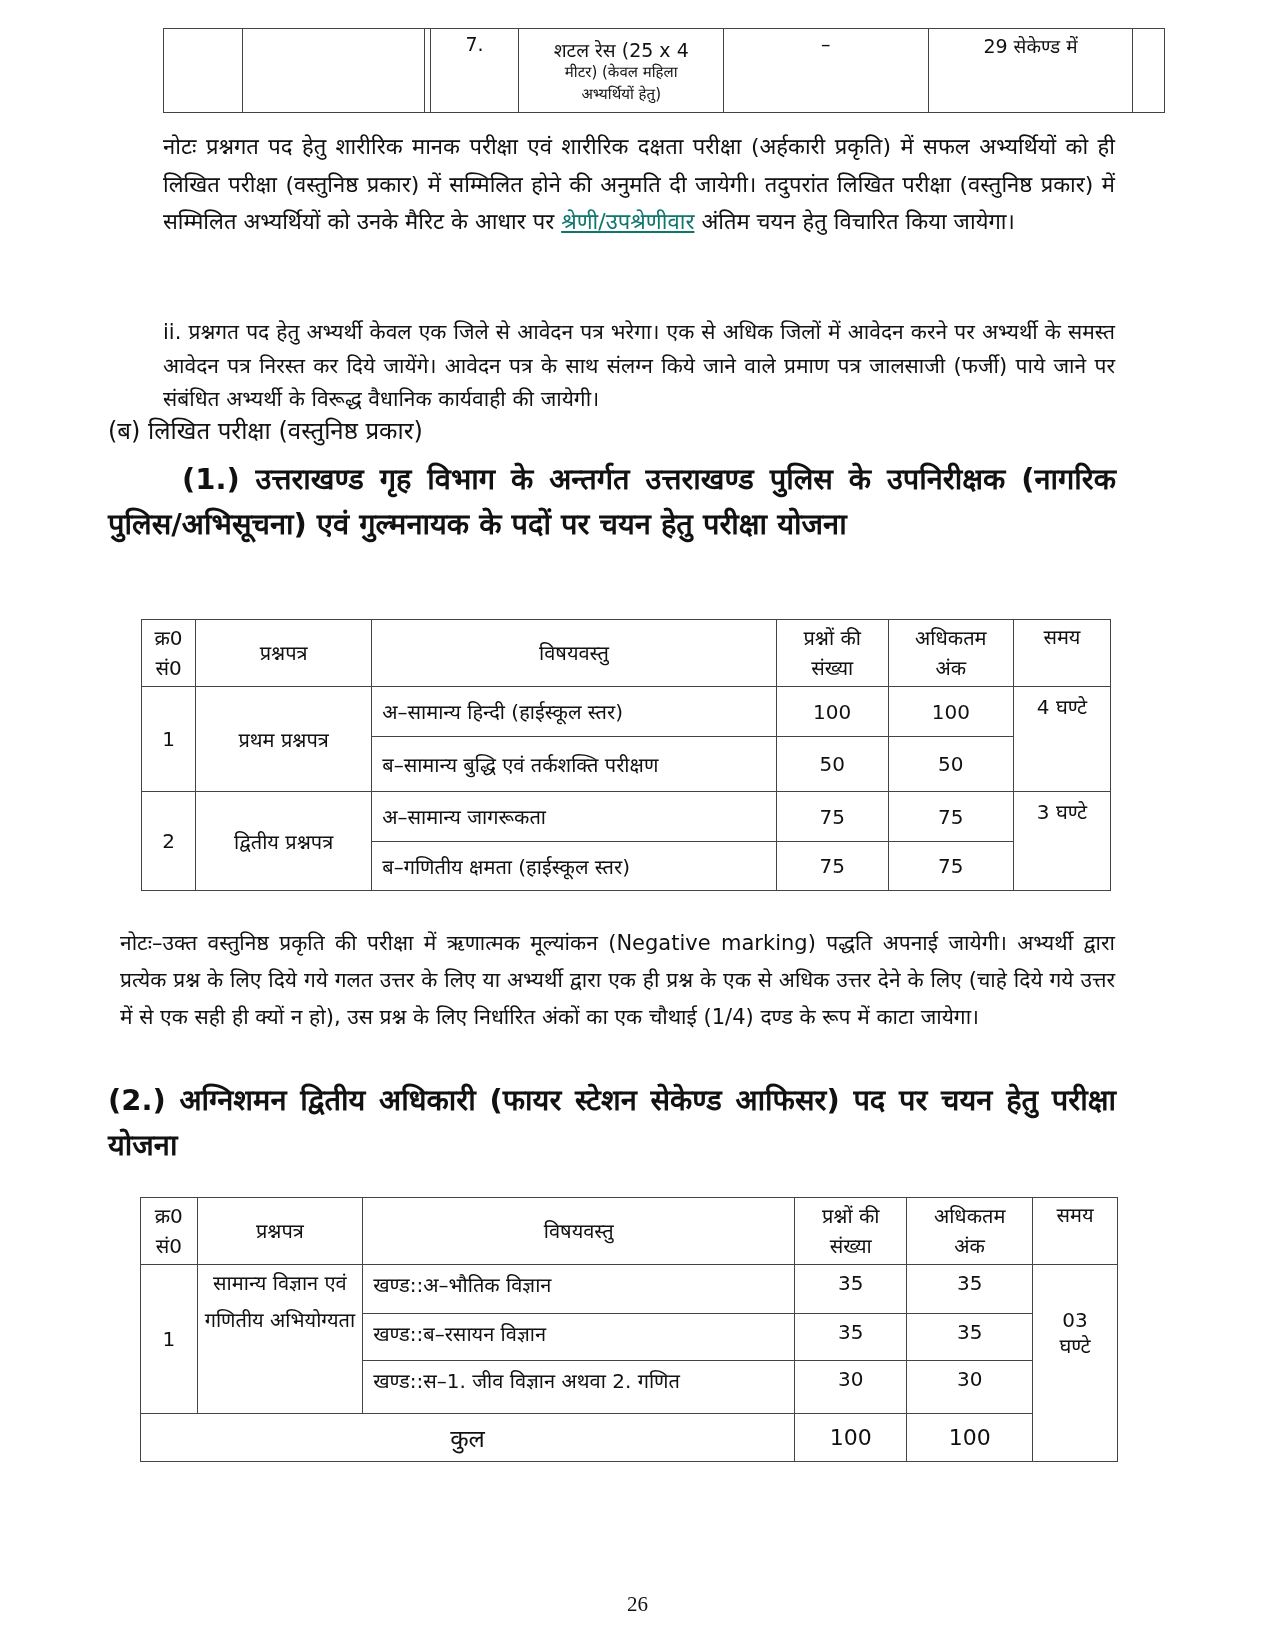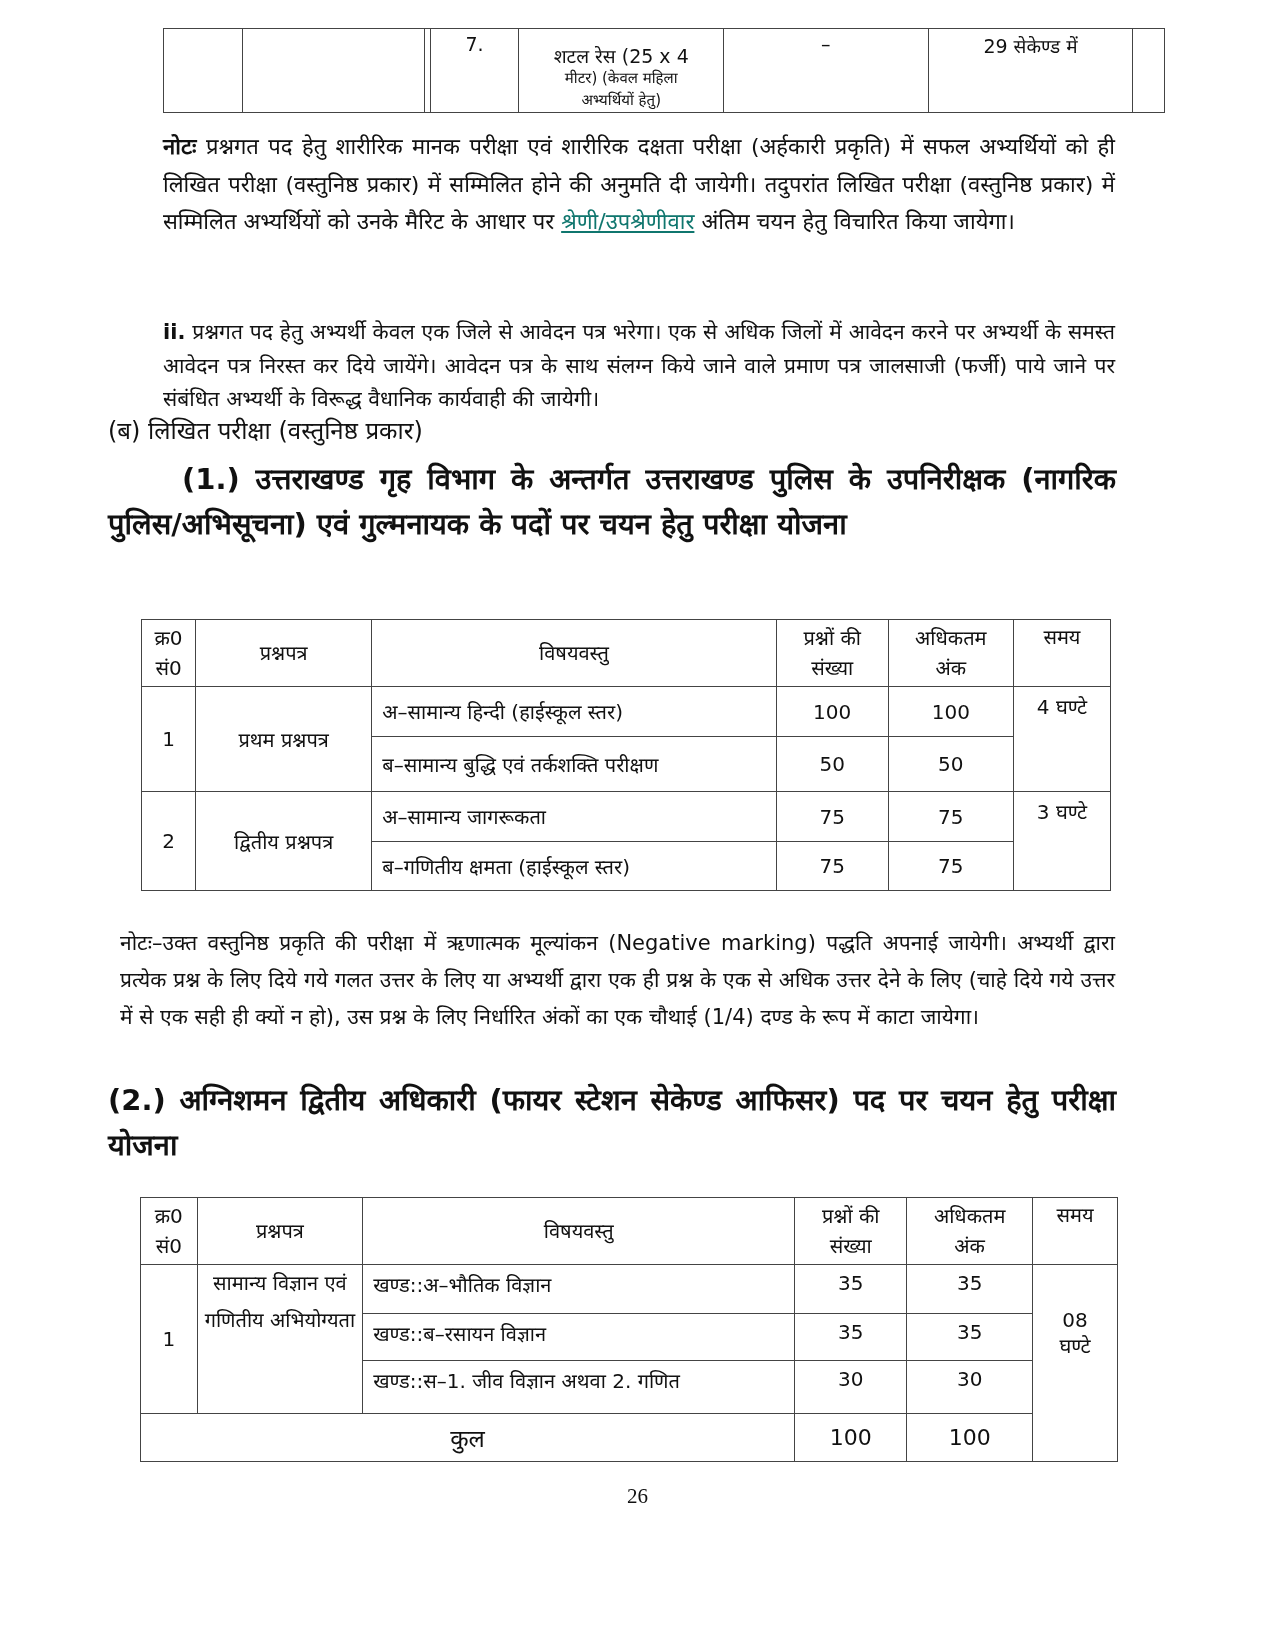--- a/index.html
+++ b/index.html
@@ -46,7 +46,7 @@
     <td style="width:177px"></td>
     <td style="width:5px"></td>
     <td style="width:86px; padding-top:4px">7.</td>
-    <td style="width:200px; padding-top:16px" class="sm">
+    <td style="width:200px; padding-top:10px" class="sm">
       <div style="font-size:19px">शटल रेस (25 x 4</div>
       <div>मीटर) (केवल महिला</div>
       <div>अभ्यर्थियों हेतु)</div>

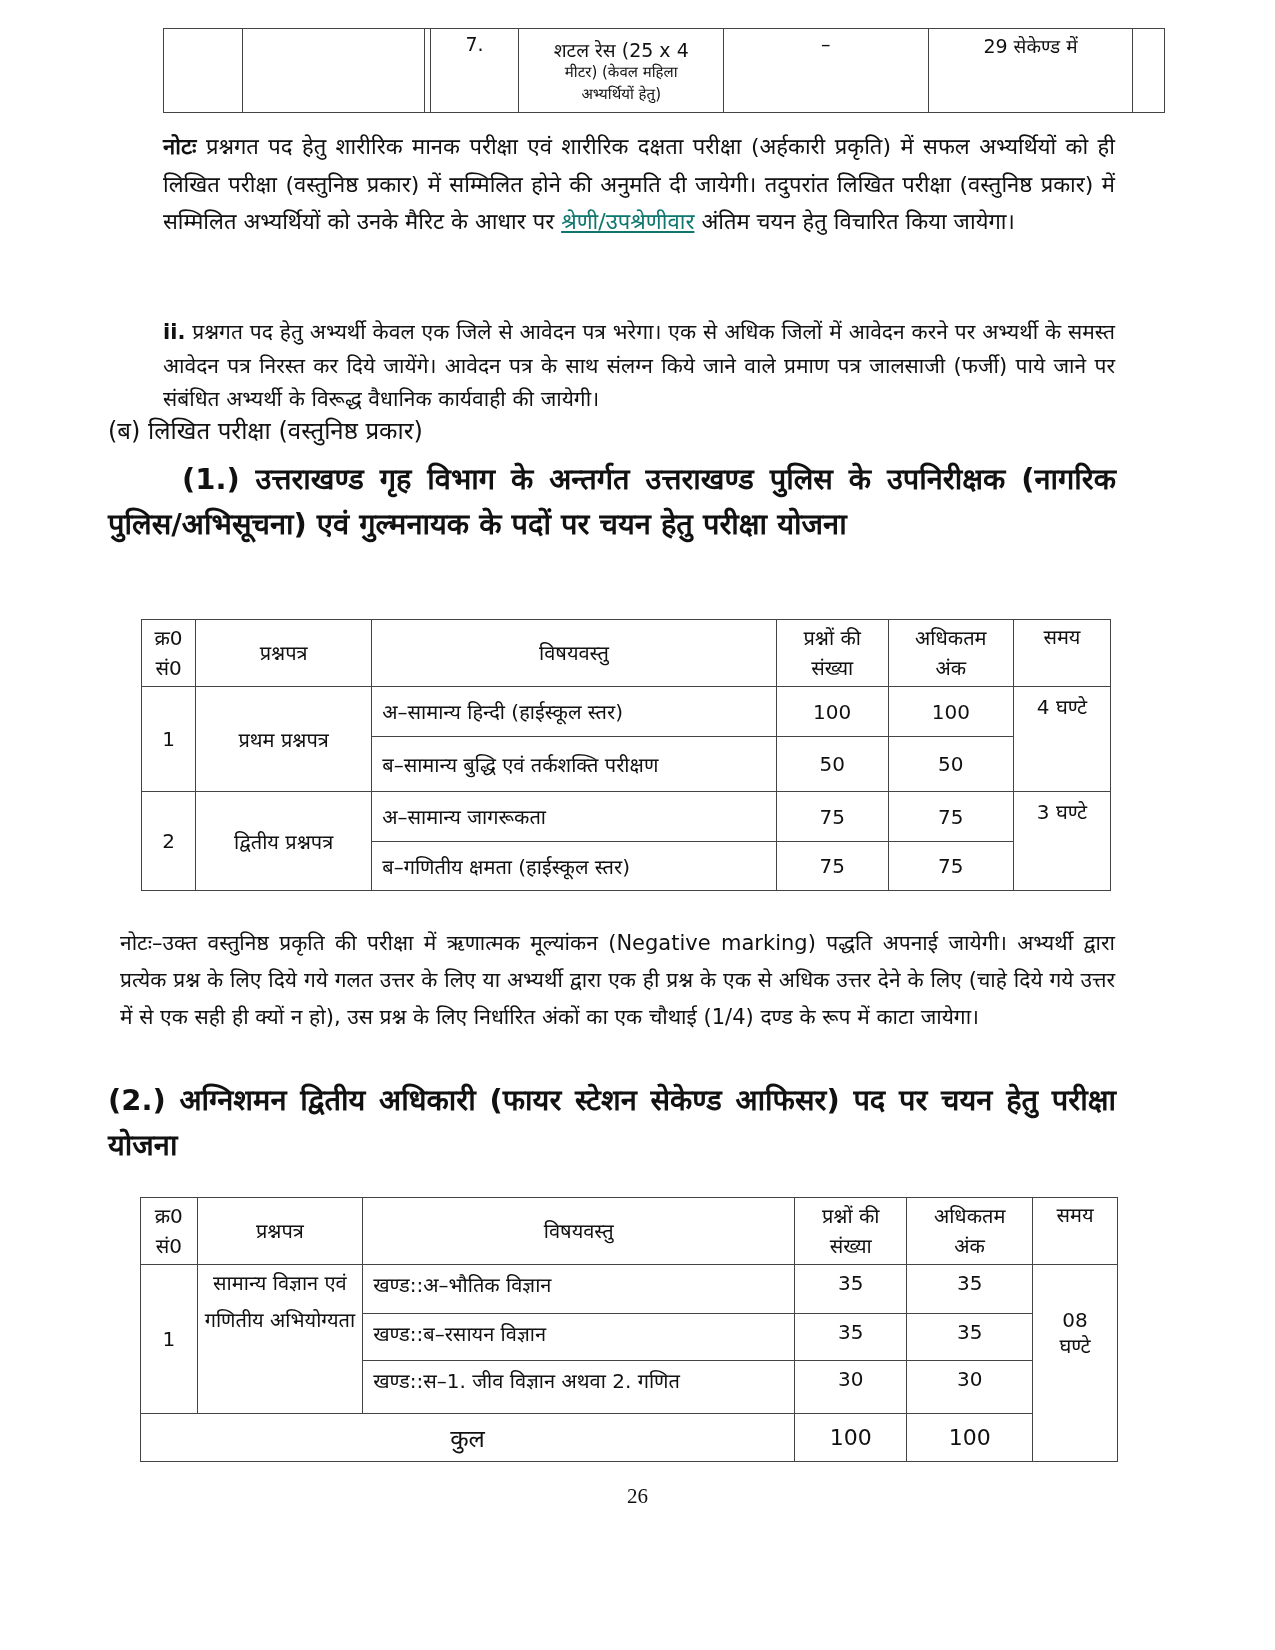--- a/index.html
+++ b/index.html
@@ -19,7 +19,7 @@
   .para { left: 163px; width: 952px; font-size: 22px; line-height: 37.5px; text-align: justify; text-align-last: left; }
   .para2 { left: 163px; width: 952px; font-size: 21px; line-height: 33.5px; text-align: justify; text-align-last: left; margin-top: 36px; }
   .link { color: #0f766e; text-decoration: underline; }
-  .bold { font-weight: bold; }
+  .bold { font-weight: normal; }
 
   .h-sub { left: 108px; font-size: 24px; }
   .h-main { left: 108px; width: 1008px; font-size: 29px; font-weight: bold; line-height: 45px; text-align: justify; text-align-last: left; }

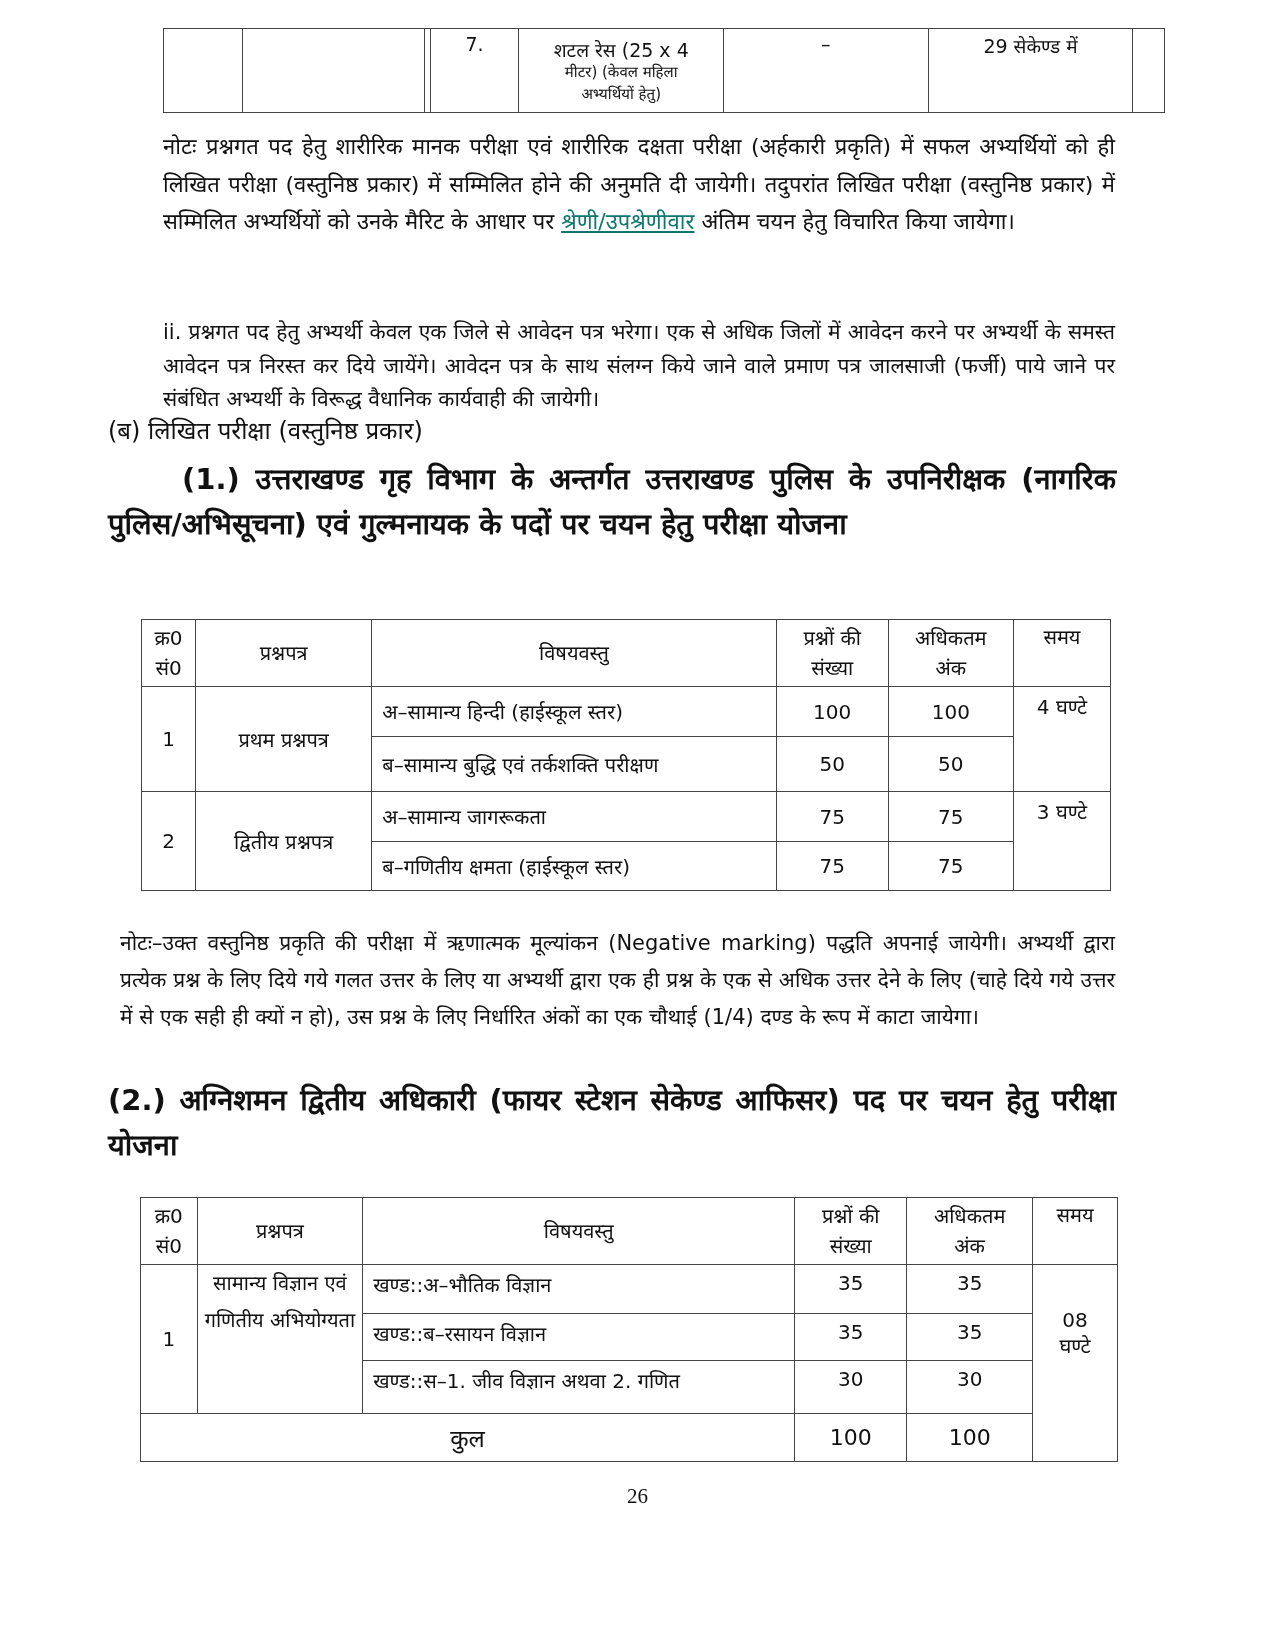--- a/index.html
+++ b/index.html
@@ -148,7 +148,7 @@
     <td class="top">35</td>
     <td class="top">35</td>
     <td rowspan="4">
-          <div>08</div>
+          <div>03</div>
           <div style="margin-bottom:60px">घण्टे</div>
         </td>
   </tr>

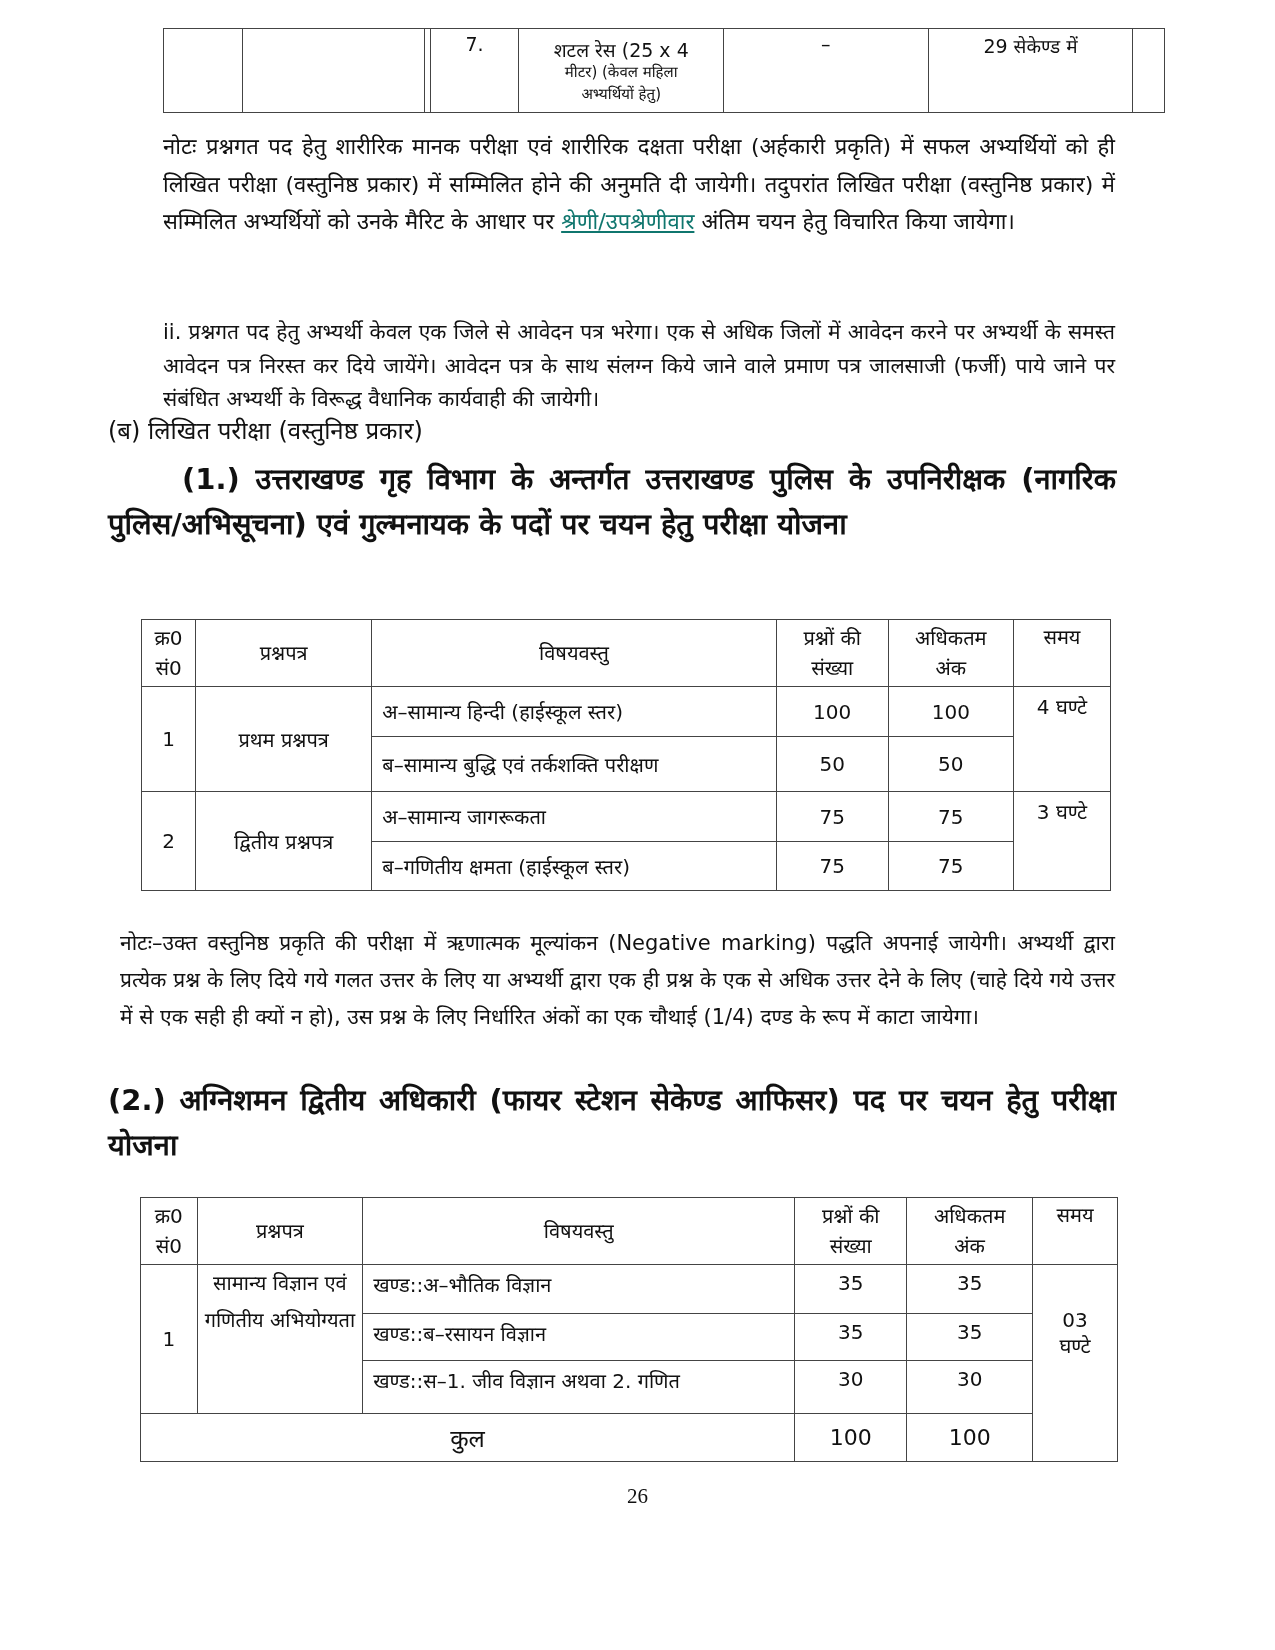--- a/index.html
+++ b/index.html
@@ -34,7 +34,7 @@
   #table1 { left: 141px; top: 619px; width: 970px; }
   #table2 { left: 140px; top: 1197px; width: 978px; }
 
-  #page-num { left: 0; width: 1275px; top: 1484px; text-align: center; font-family: "Liberation Serif", serif; font-size: 21px; }
+  #page-num { left: 0; width: 1275px; top: 1592px; text-align: center; font-family: "Liberation Serif", serif; font-size: 21px; }
 </style>
 </head>
 <body>

